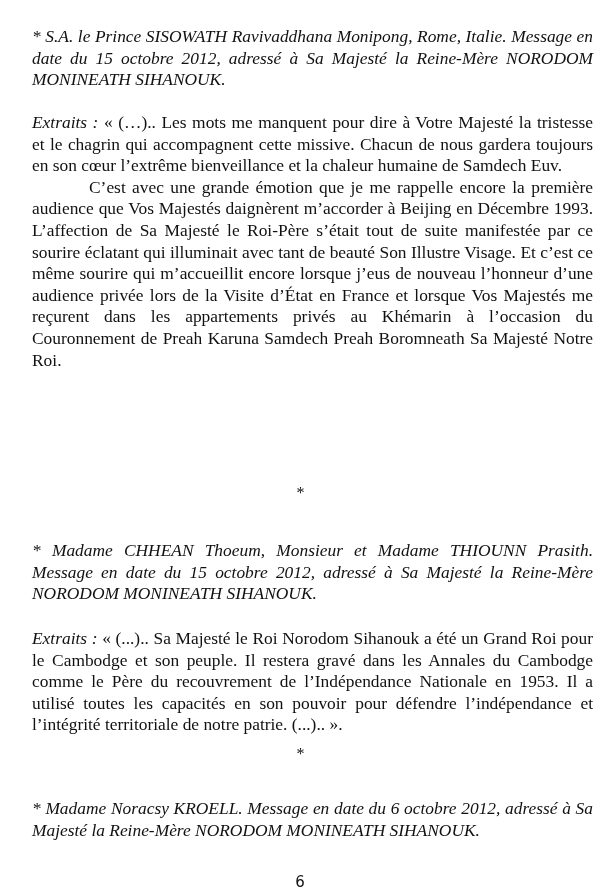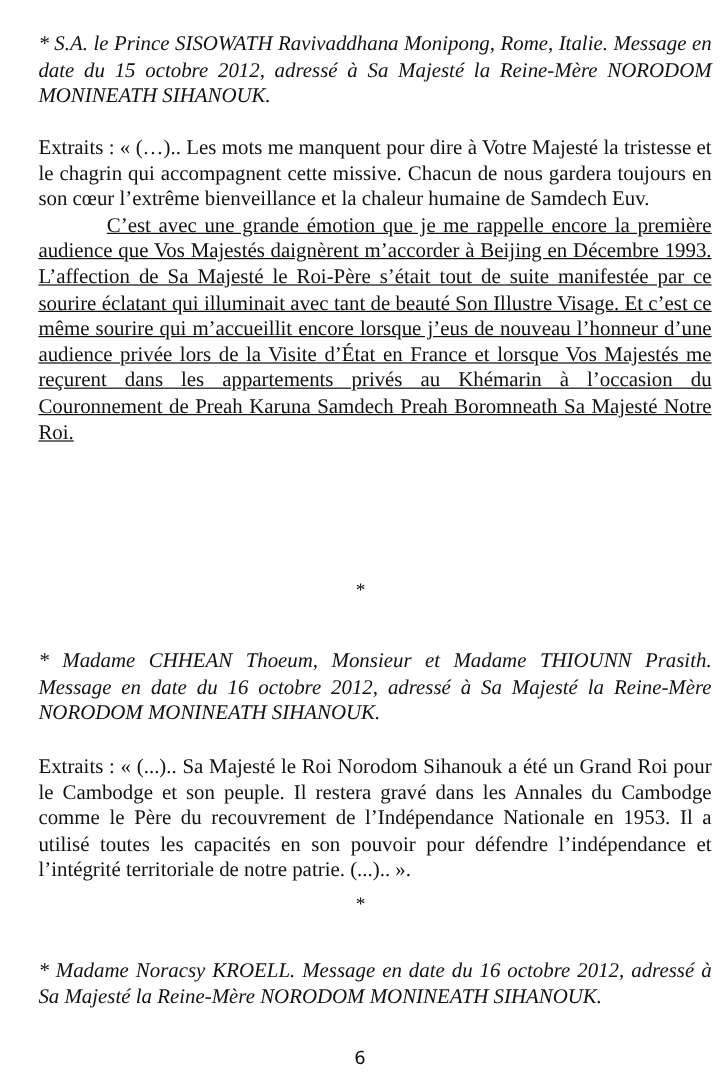--- a/index.html
+++ b/index.html
@@ -42,6 +42,7 @@
       text-decoration: underline;
     }
     .extraits-label {
+      font-style: italic;
     }
     .star {
       position: absolute;

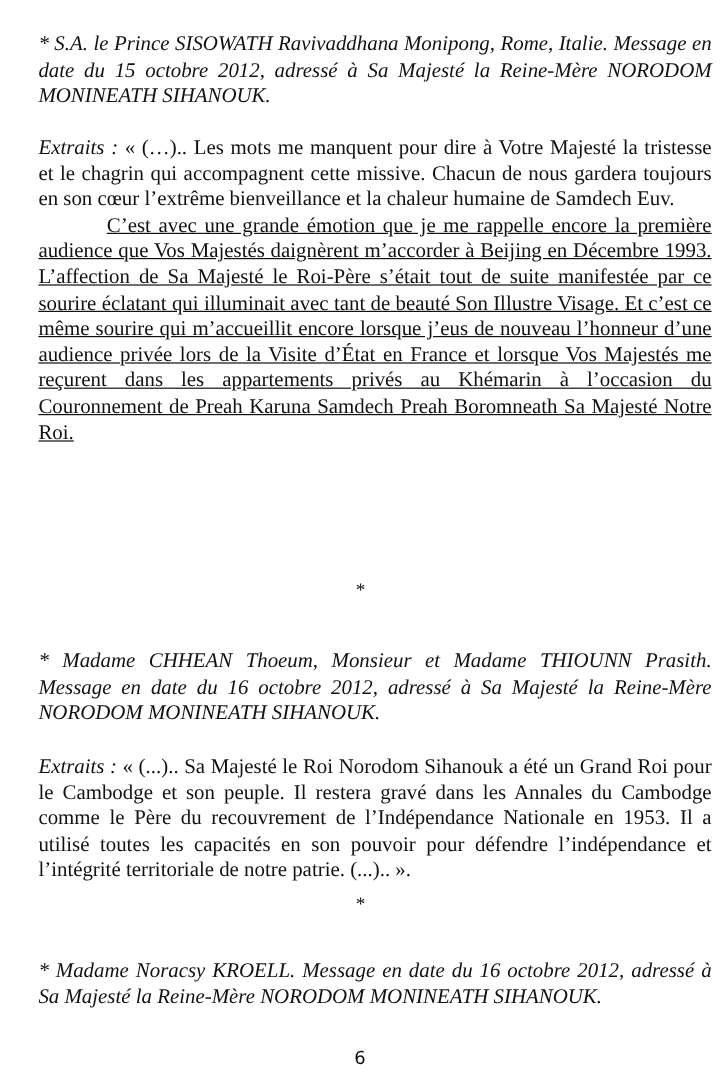--- a/index.html
+++ b/index.html
@@ -39,7 +39,6 @@
     }
     .para.indent {
       text-indent: 57px;
-      text-decoration: underline;
     }
     .extraits-label {
       font-style: italic;

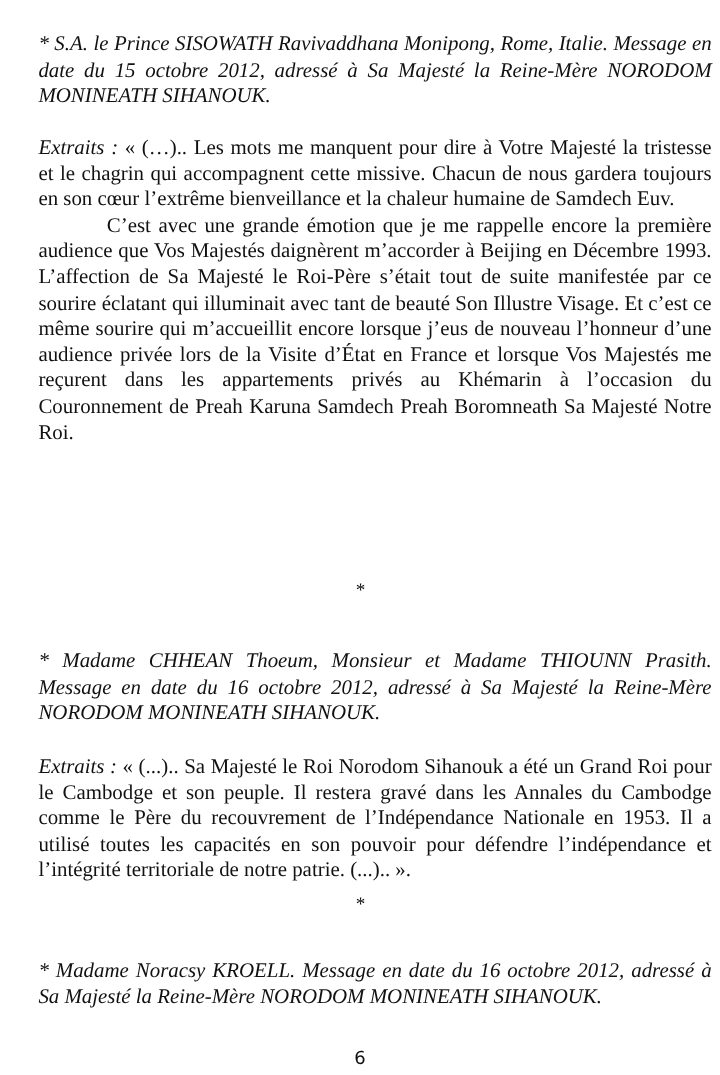--- a/index.html
+++ b/index.html
@@ -78,7 +78,7 @@
   <div class="star" style="top:482px;">*</div>
 
   <div class="block header" style="top:528px;">
-    <span>* Madame CHHEAN Thoeum, Monsieur et Madame THIOUNN Prasith. Message en date du 16 octobre 2012, adressé à Sa Majesté la Reine-Mère NORODOM MONINEATH SIHANOUK.</span>
+    <span>* Madame CHHEAN Thoeum, Monsieur et Madame THIOUNN Prasith. Message en date du 15 octobre 2012, adressé à Sa Majesté la Reine-Mère NORODOM MONINEATH SIHANOUK.</span>
   </div>
 
   <div class="block" style="top:616px;">

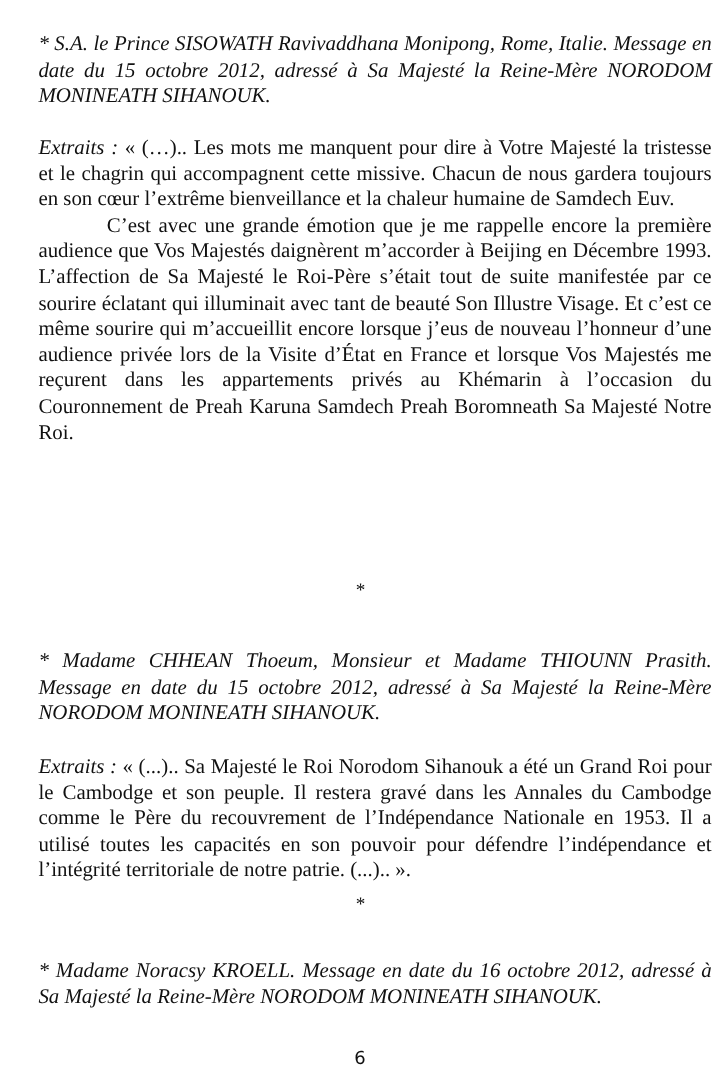--- a/index.html
+++ b/index.html
@@ -88,7 +88,7 @@
   <div class="star" style="top:743px;">*</div>
 
   <div class="block header" style="top:786px;">
-    <span>* Madame Noracsy KROELL. Message en date du 16 octobre 2012, adressé à Sa Majesté la Reine-Mère NORODOM MONINEATH SIHANOUK.</span>
+    <span>* Madame Noracsy KROELL. Message en date du 6 octobre 2012, adressé à Sa Majesté la Reine-Mère NORODOM MONINEATH SIHANOUK.</span>
   </div>
 </div>
 

